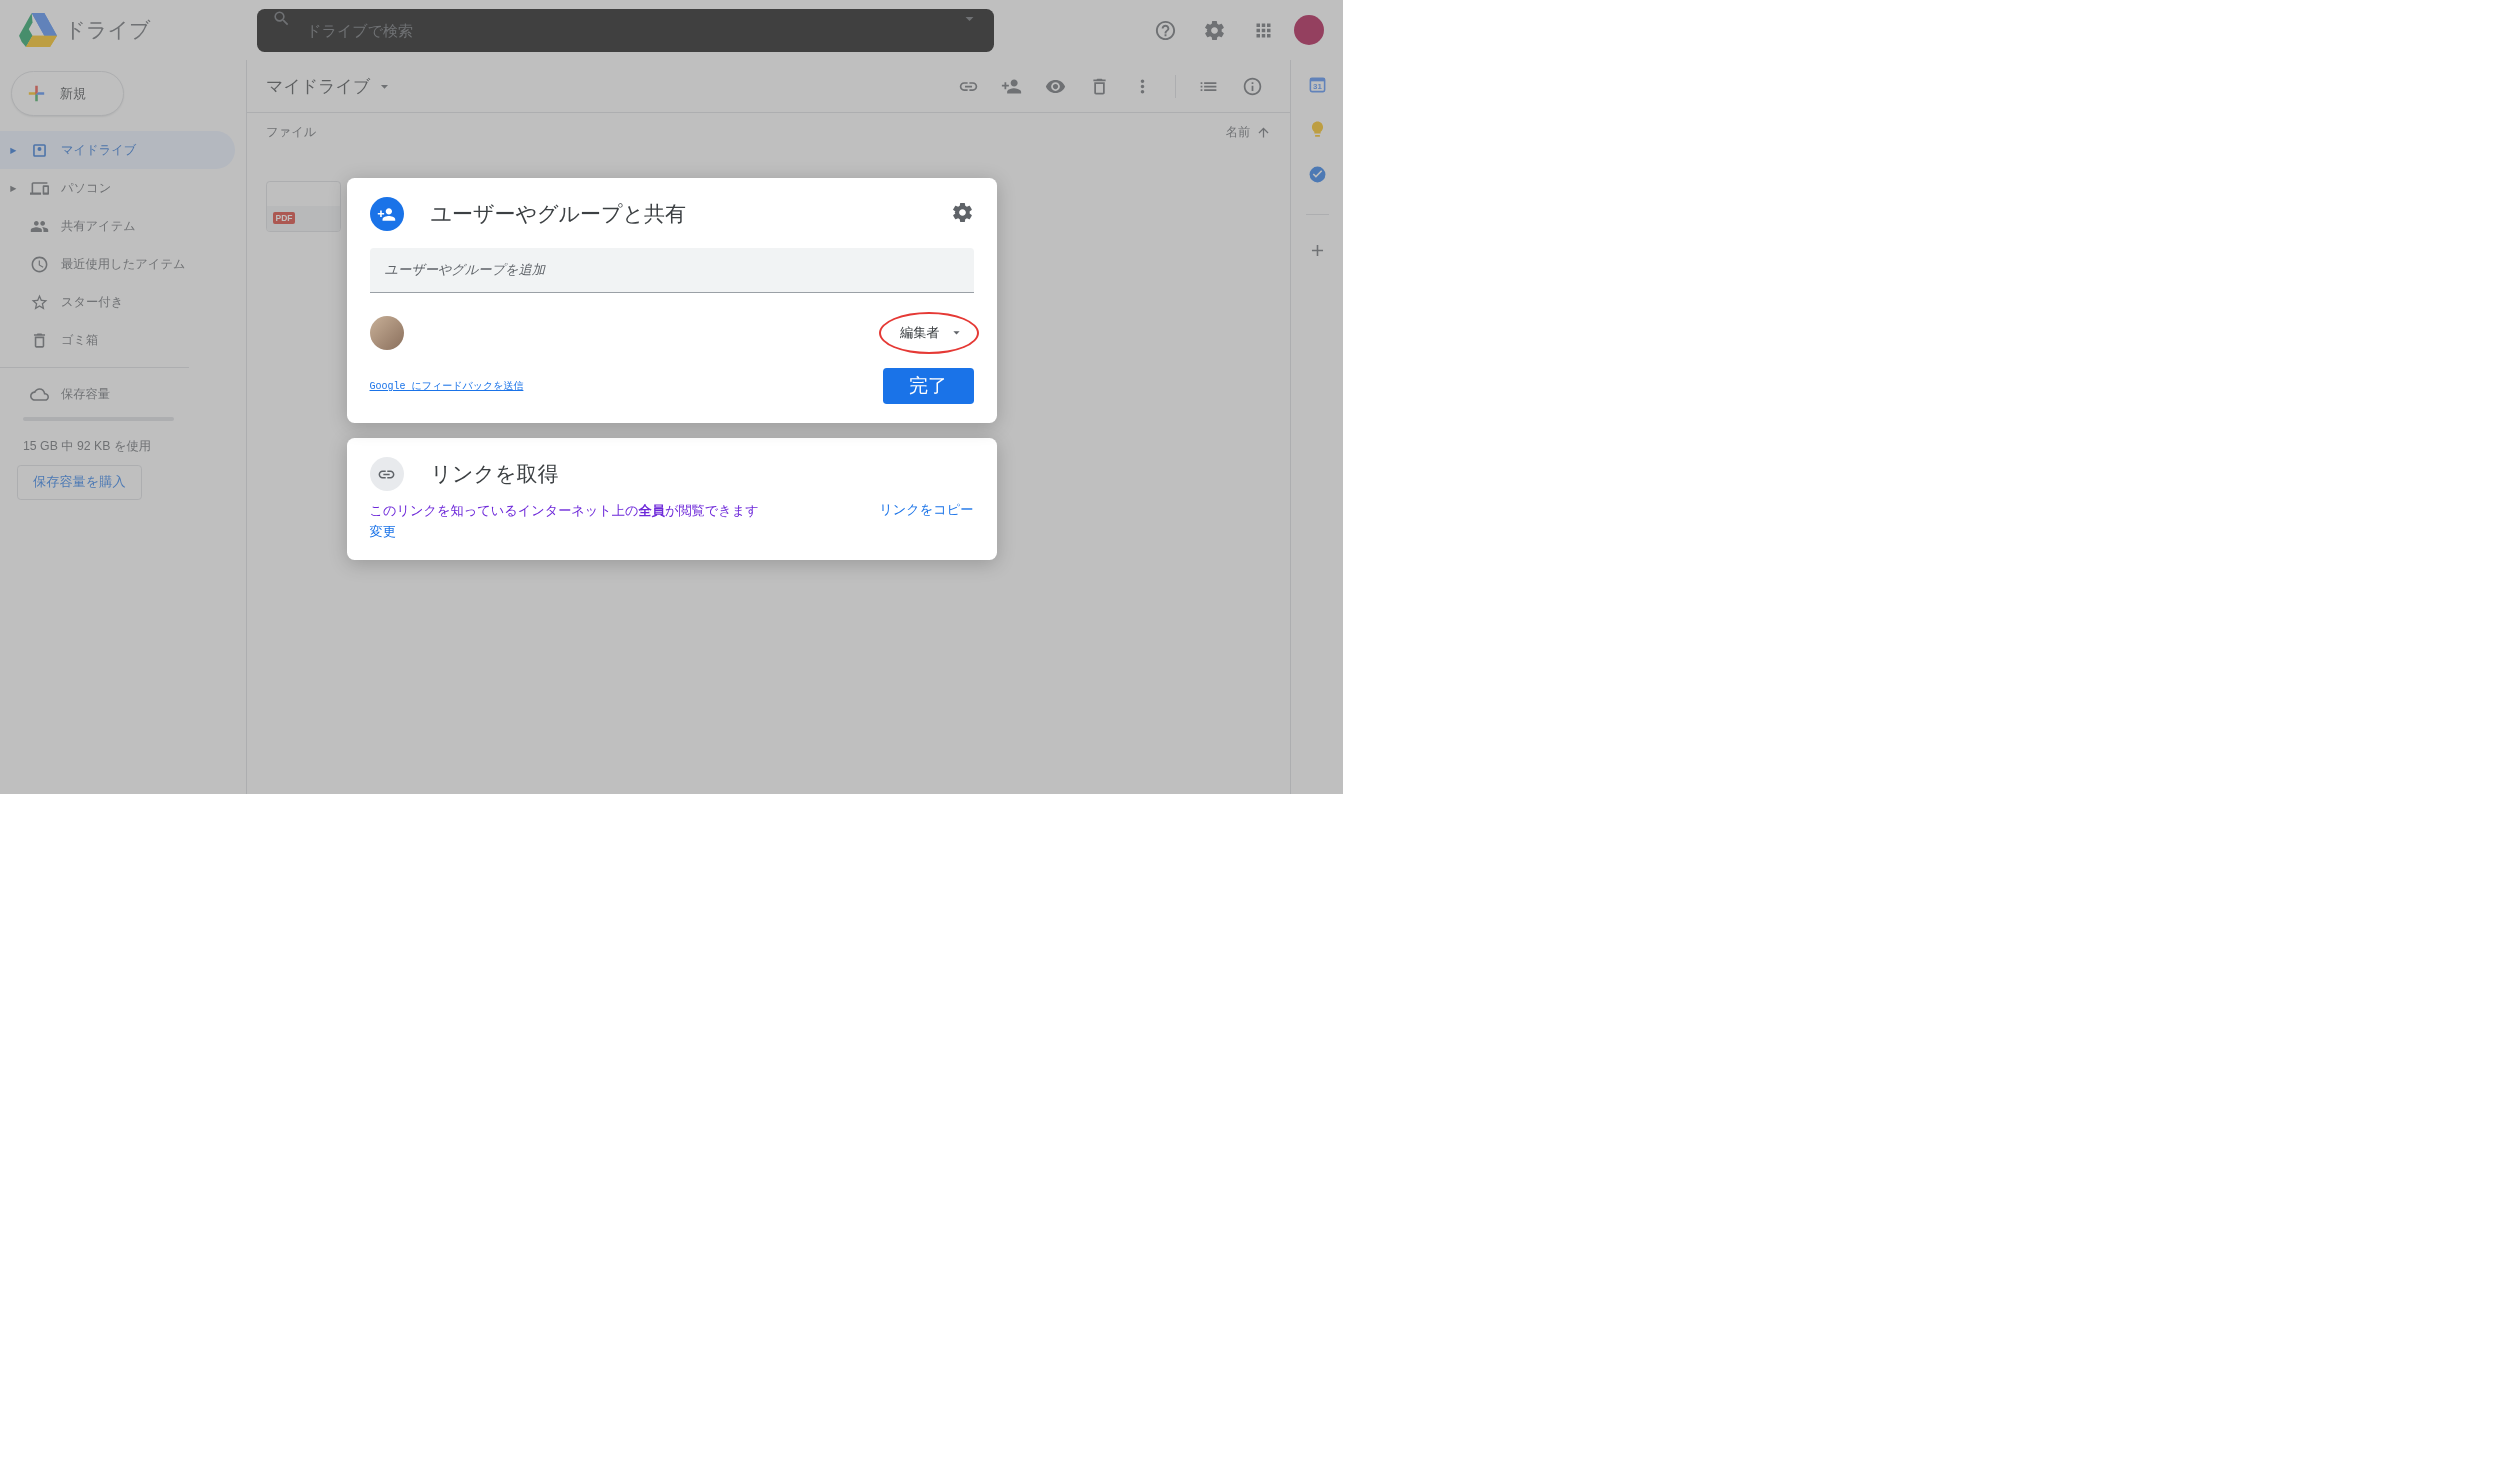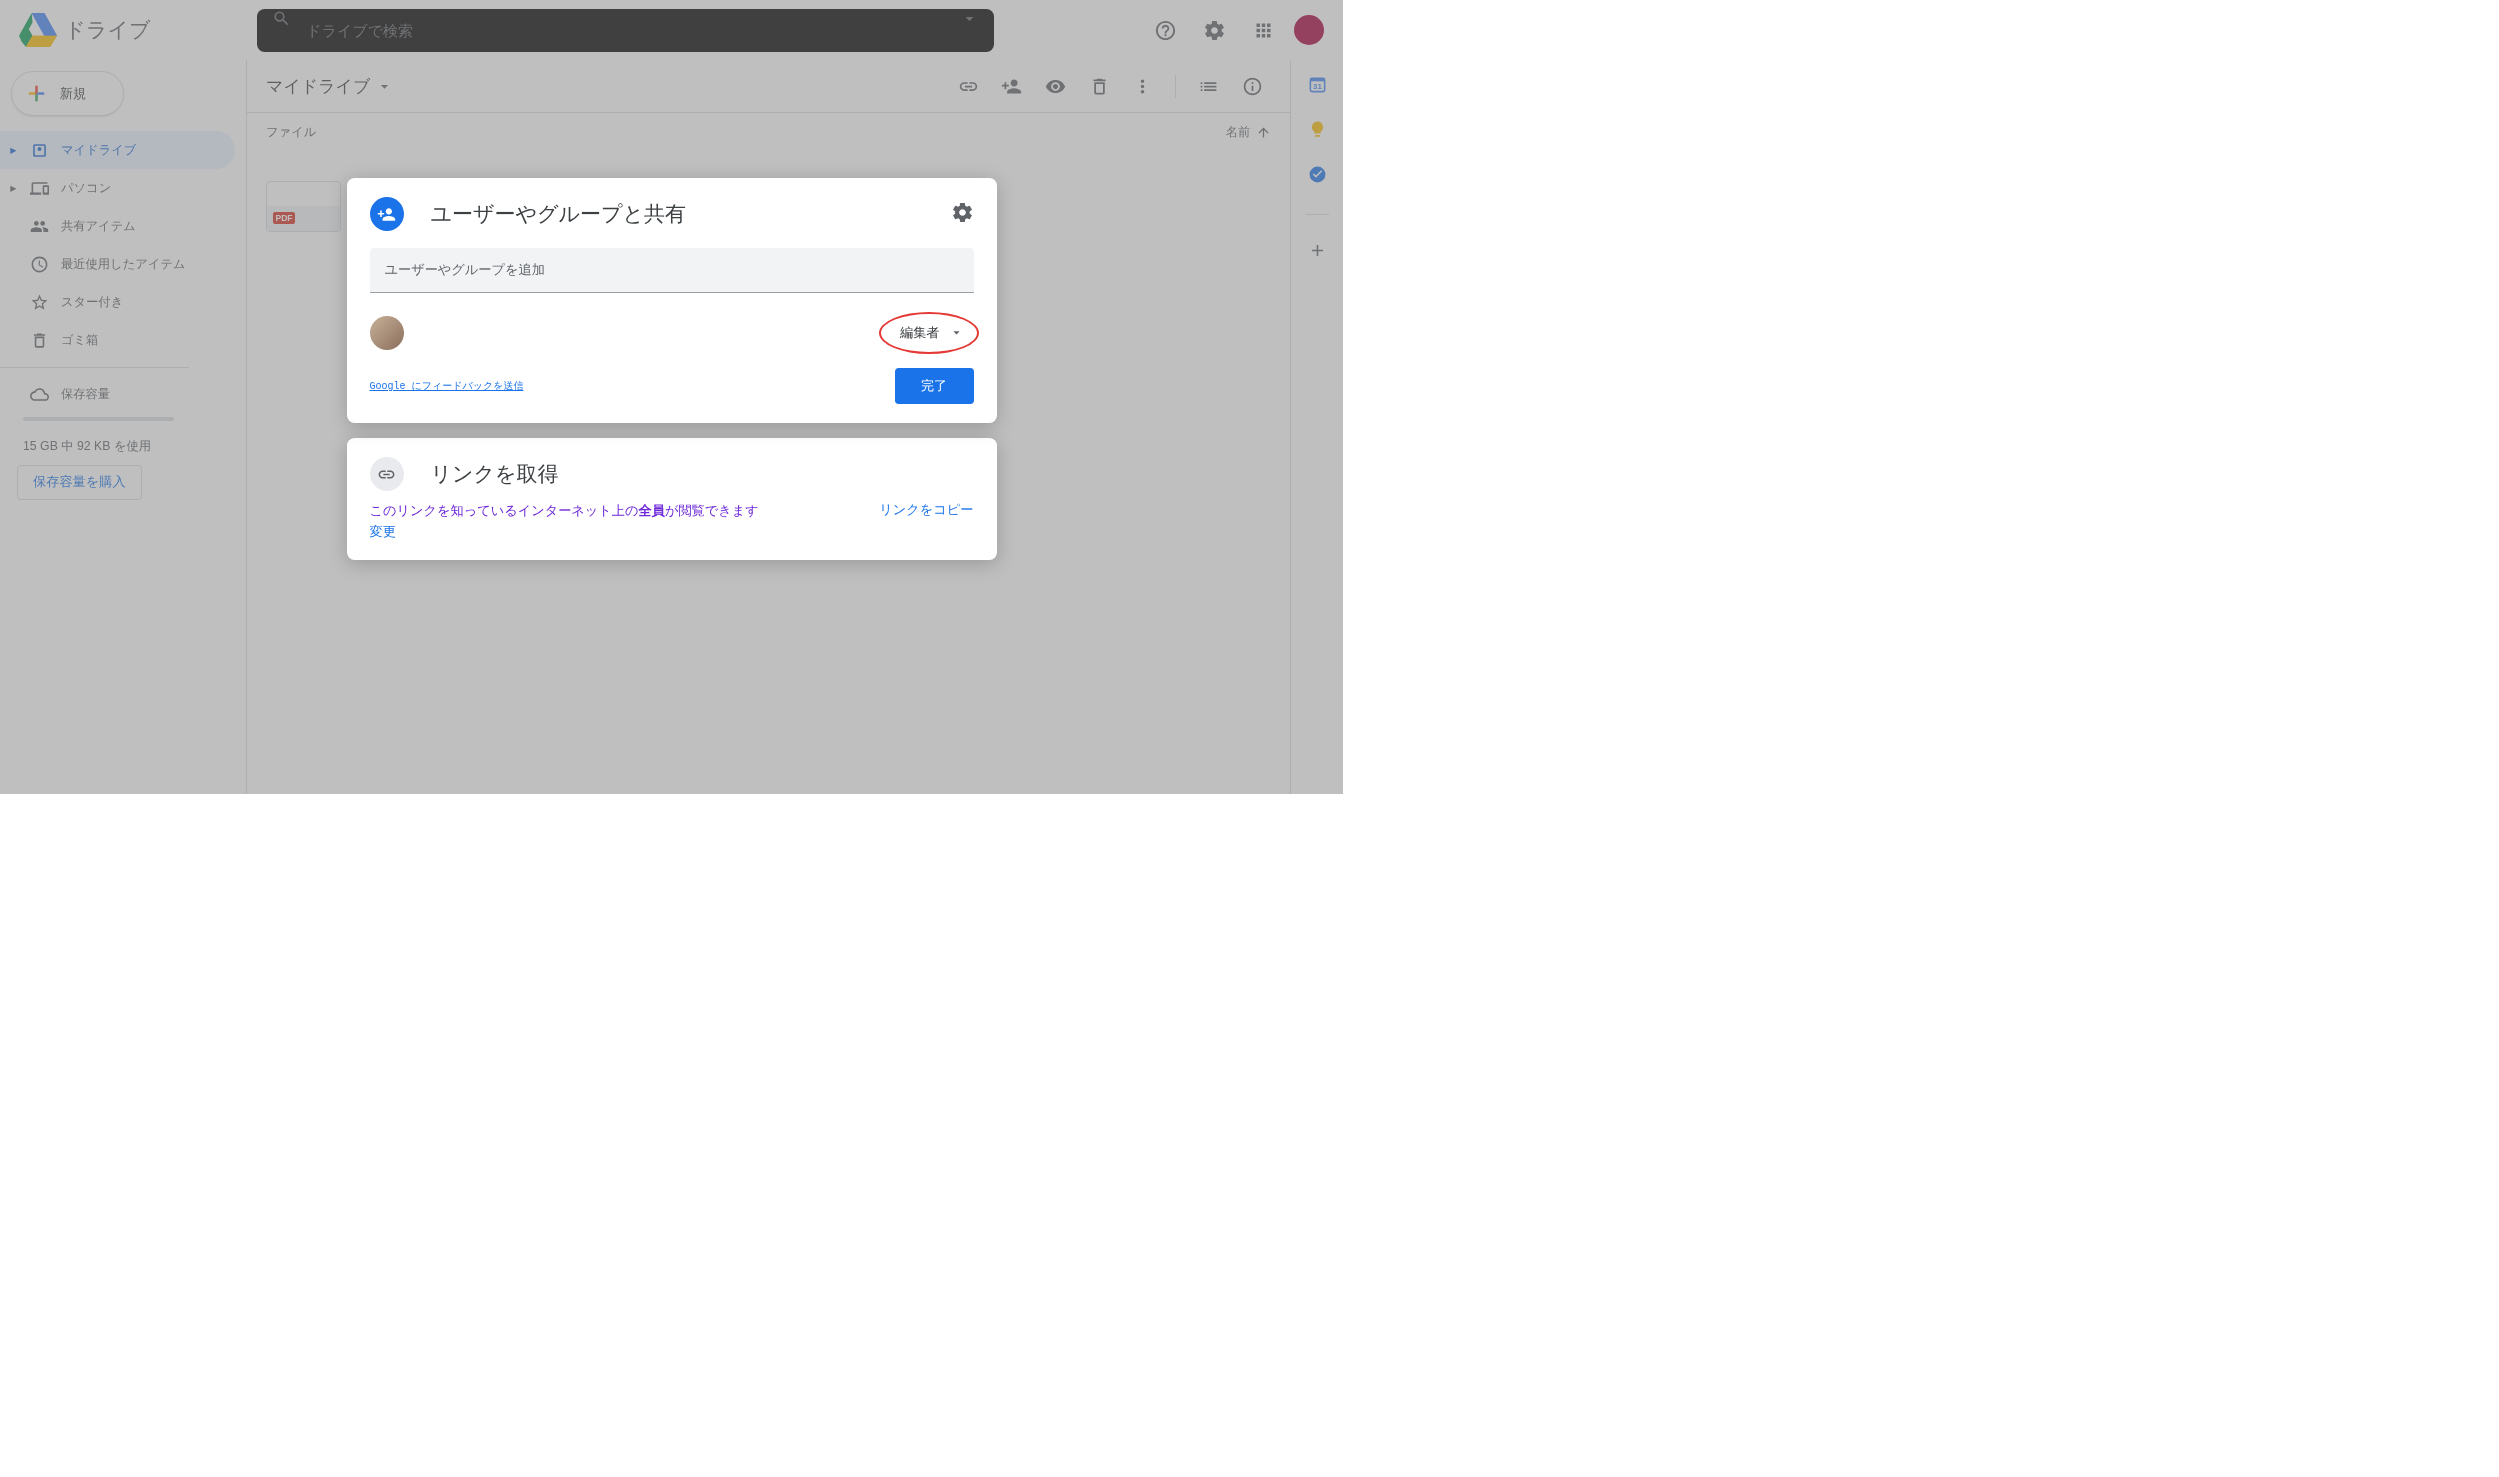--- a/index.html
+++ b/index.html
@@ -59,7 +59,7 @@
     .dlg-badge.gray svg { fill: #5f6368; }
     .dlg-title { font-size: 21px; color: #3c4043; }
     .dlg-gear { margin-left: auto; cursor: pointer; }
-    .add-field { height: 45px; background: #f1f3f4; border-radius: 3.8px 3.8px 0 0; border-bottom: 0.9px solid #9aa0a6; padding: 8px 15px; display: flex; align-items: center; color: #5f6368; font-size: 13.2px; margin-bottom: 17px; }
+    .add-field { height: 45px; background: #f1f3f4; border-radius: 3.8px 3.8px 0 0; border-bottom: 0.9px solid #9aa0a6; padding: 8px 15px; display: flex; align-items: center; color: #5f6368; font-size: 13.2px; margin-bottom: 17px; font-style: italic; }
     .person-row { display: flex; align-items: center; height: 45px; gap: 13.2px; }
     .person-avatar { width: 34px; height: 34px; border-radius: 50%; }
     .pa-maroon { background: #a9003f; }

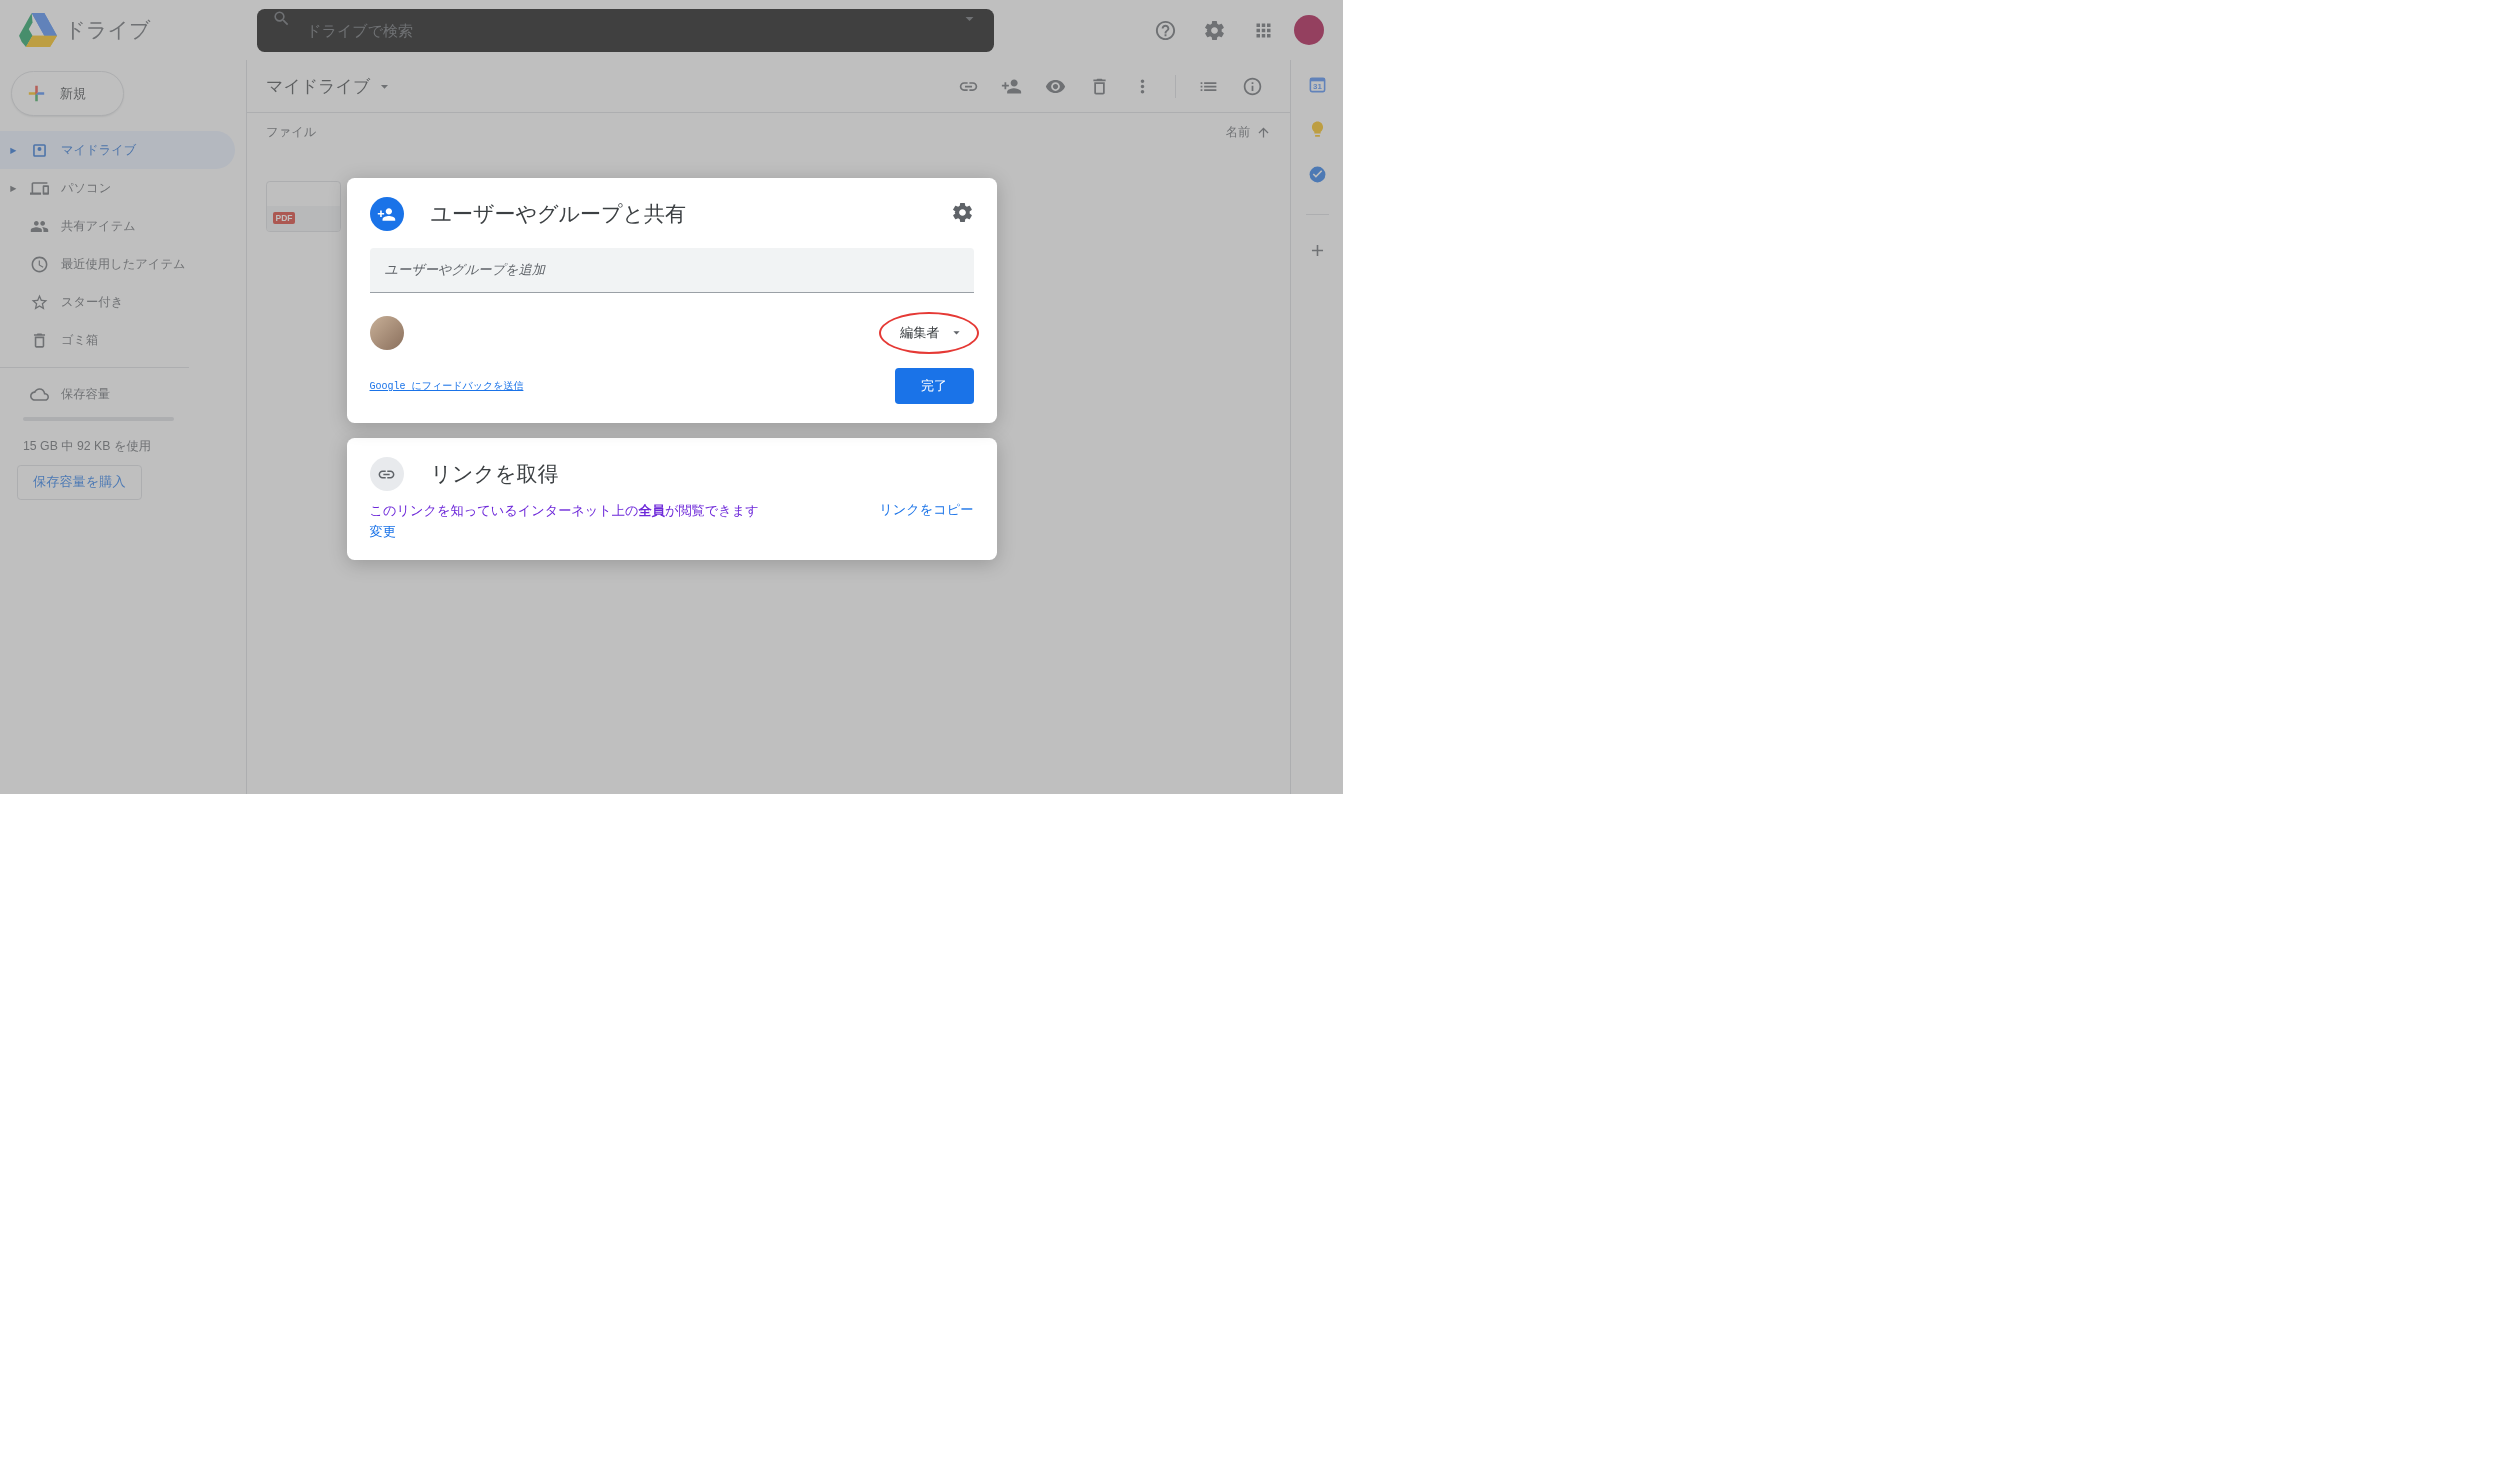--- a/index.html
+++ b/index.html
@@ -69,7 +69,7 @@
     .red-circle { position: absolute; border: 2.8px solid #e53935; border-radius: 50%; width: 100px; height: 42px; pointer-events: none; }
     .dlg-foot { display: flex; align-items: center; margin-top: 13.2px; }
     .feedback-link { font-size: 10px; color: #1a73e8; text-decoration: underline; cursor: pointer; font-family: Liberation Mono, monospace; }
-    .done-btn { margin-left: auto; height: 36px; padding: 0 26.5px; background: #1a73e8; color: #fff; border: none; border-radius: 3.8px; font-size: 13px; cursor: pointer; text-align: right; }
+    .done-btn { margin-left: auto; height: 36px; padding: 0 26.5px; background: #1a73e8; color: #fff; border: none; border-radius: 3.8px; font-size: 19px; cursor: pointer; text-align: right; }
     .link-desc { font-size: 13.2px; color: #6d28d9; }
     .link-desc b { font-weight: bold; }
     .linkline { display: flex; align-items: flex-start; margin-top: 1.9px; }

